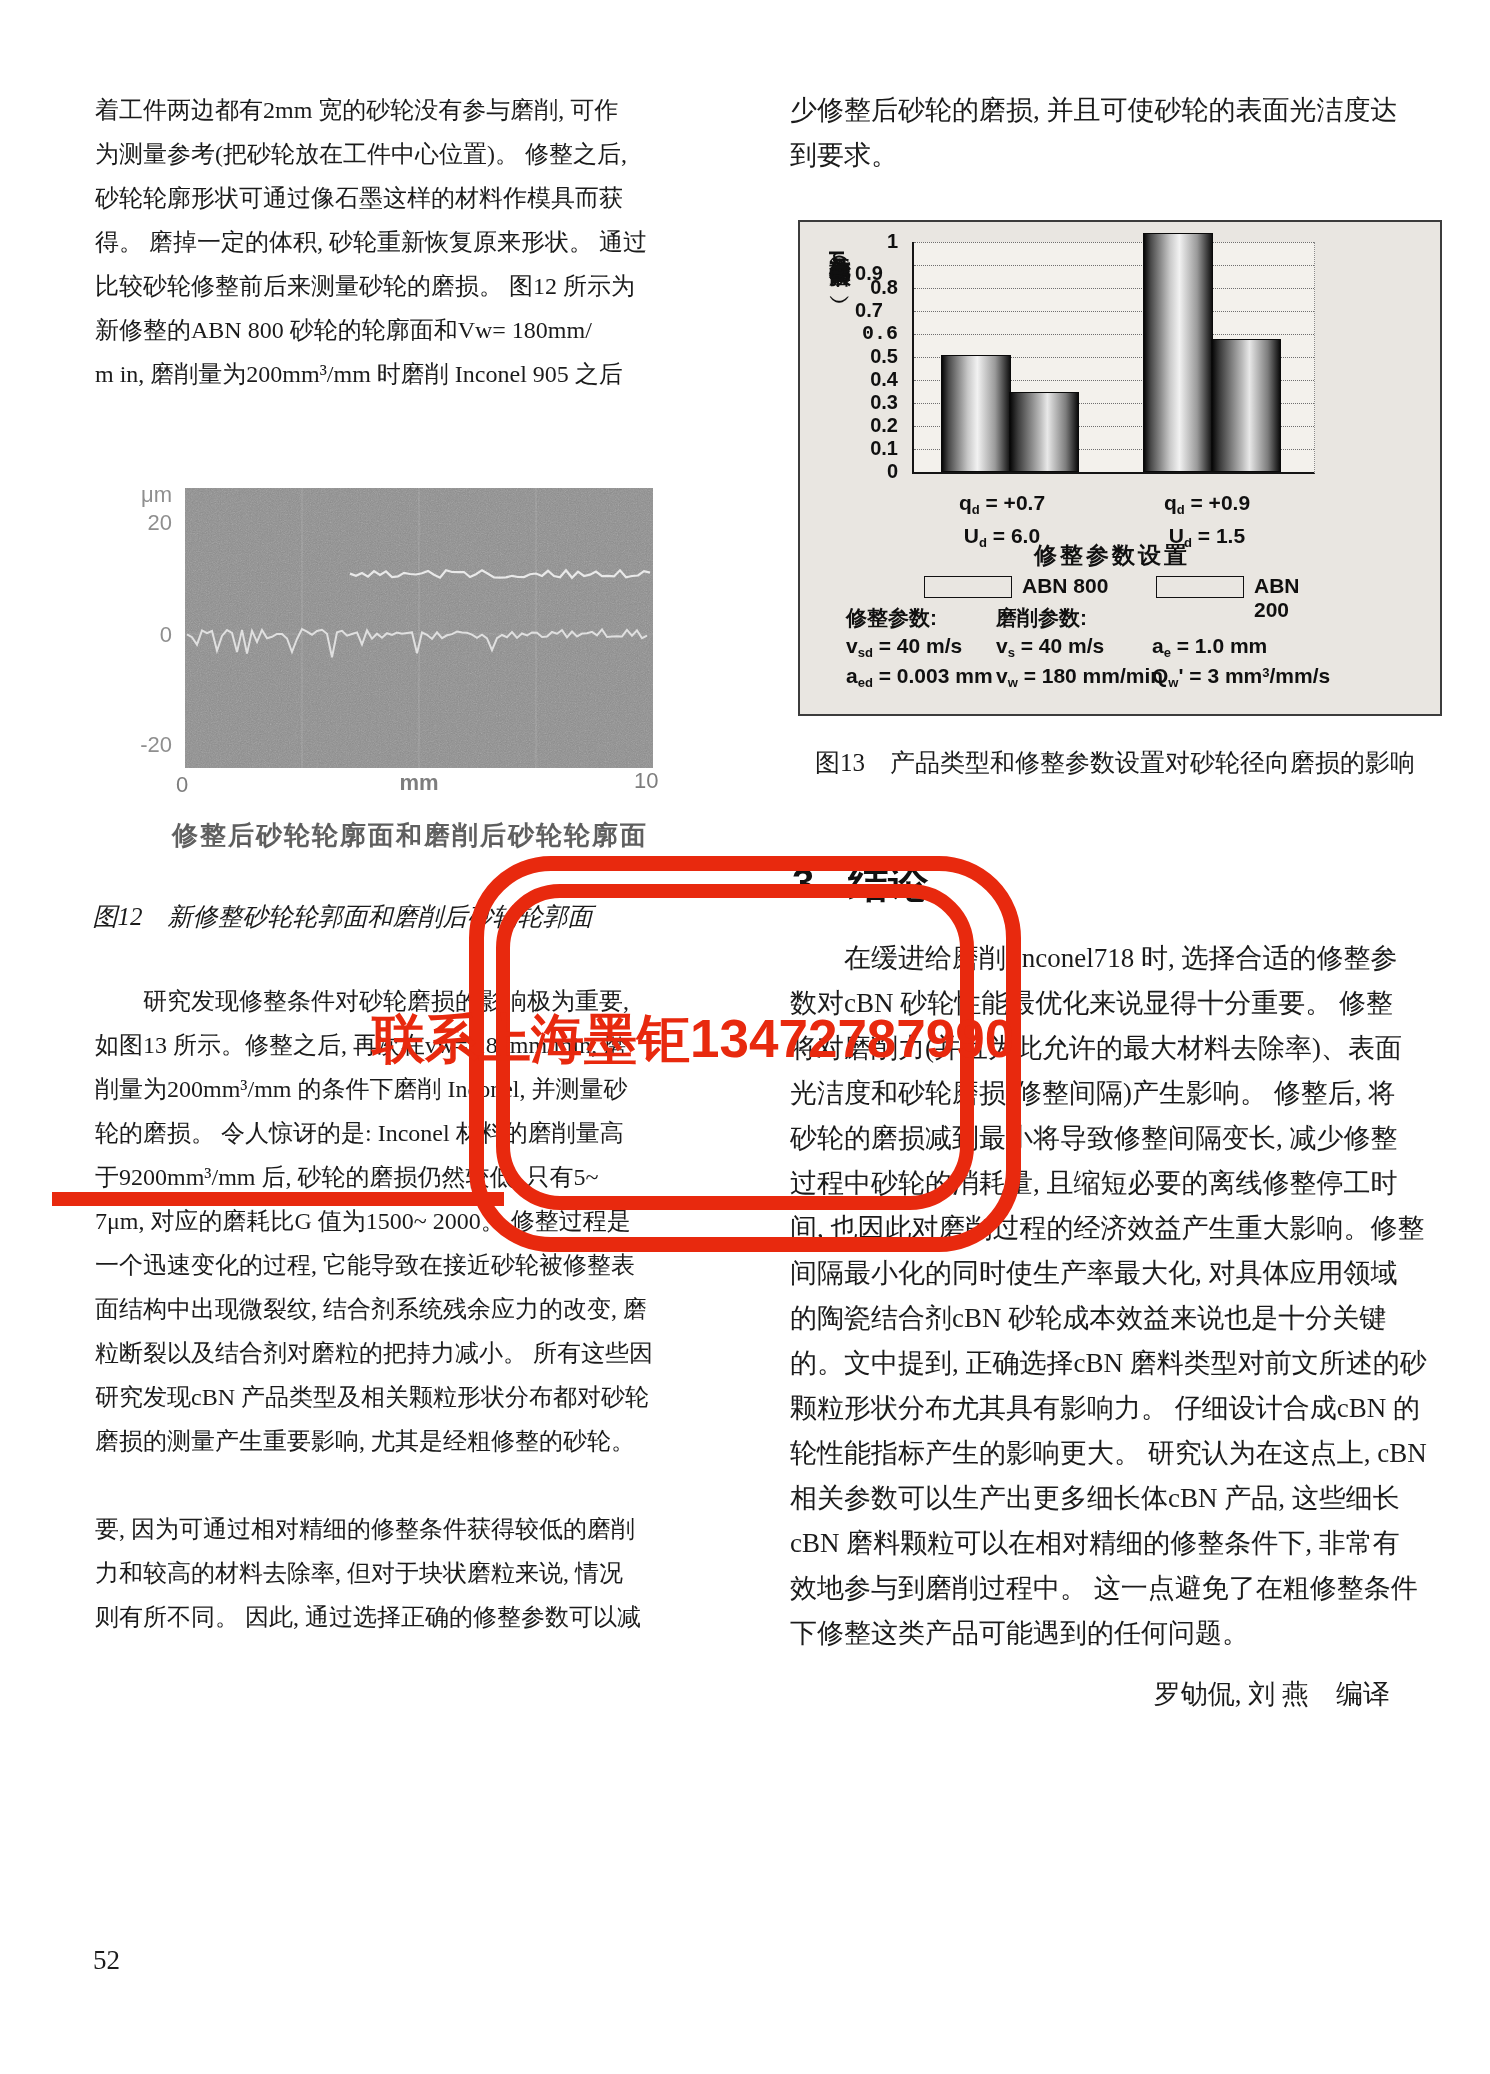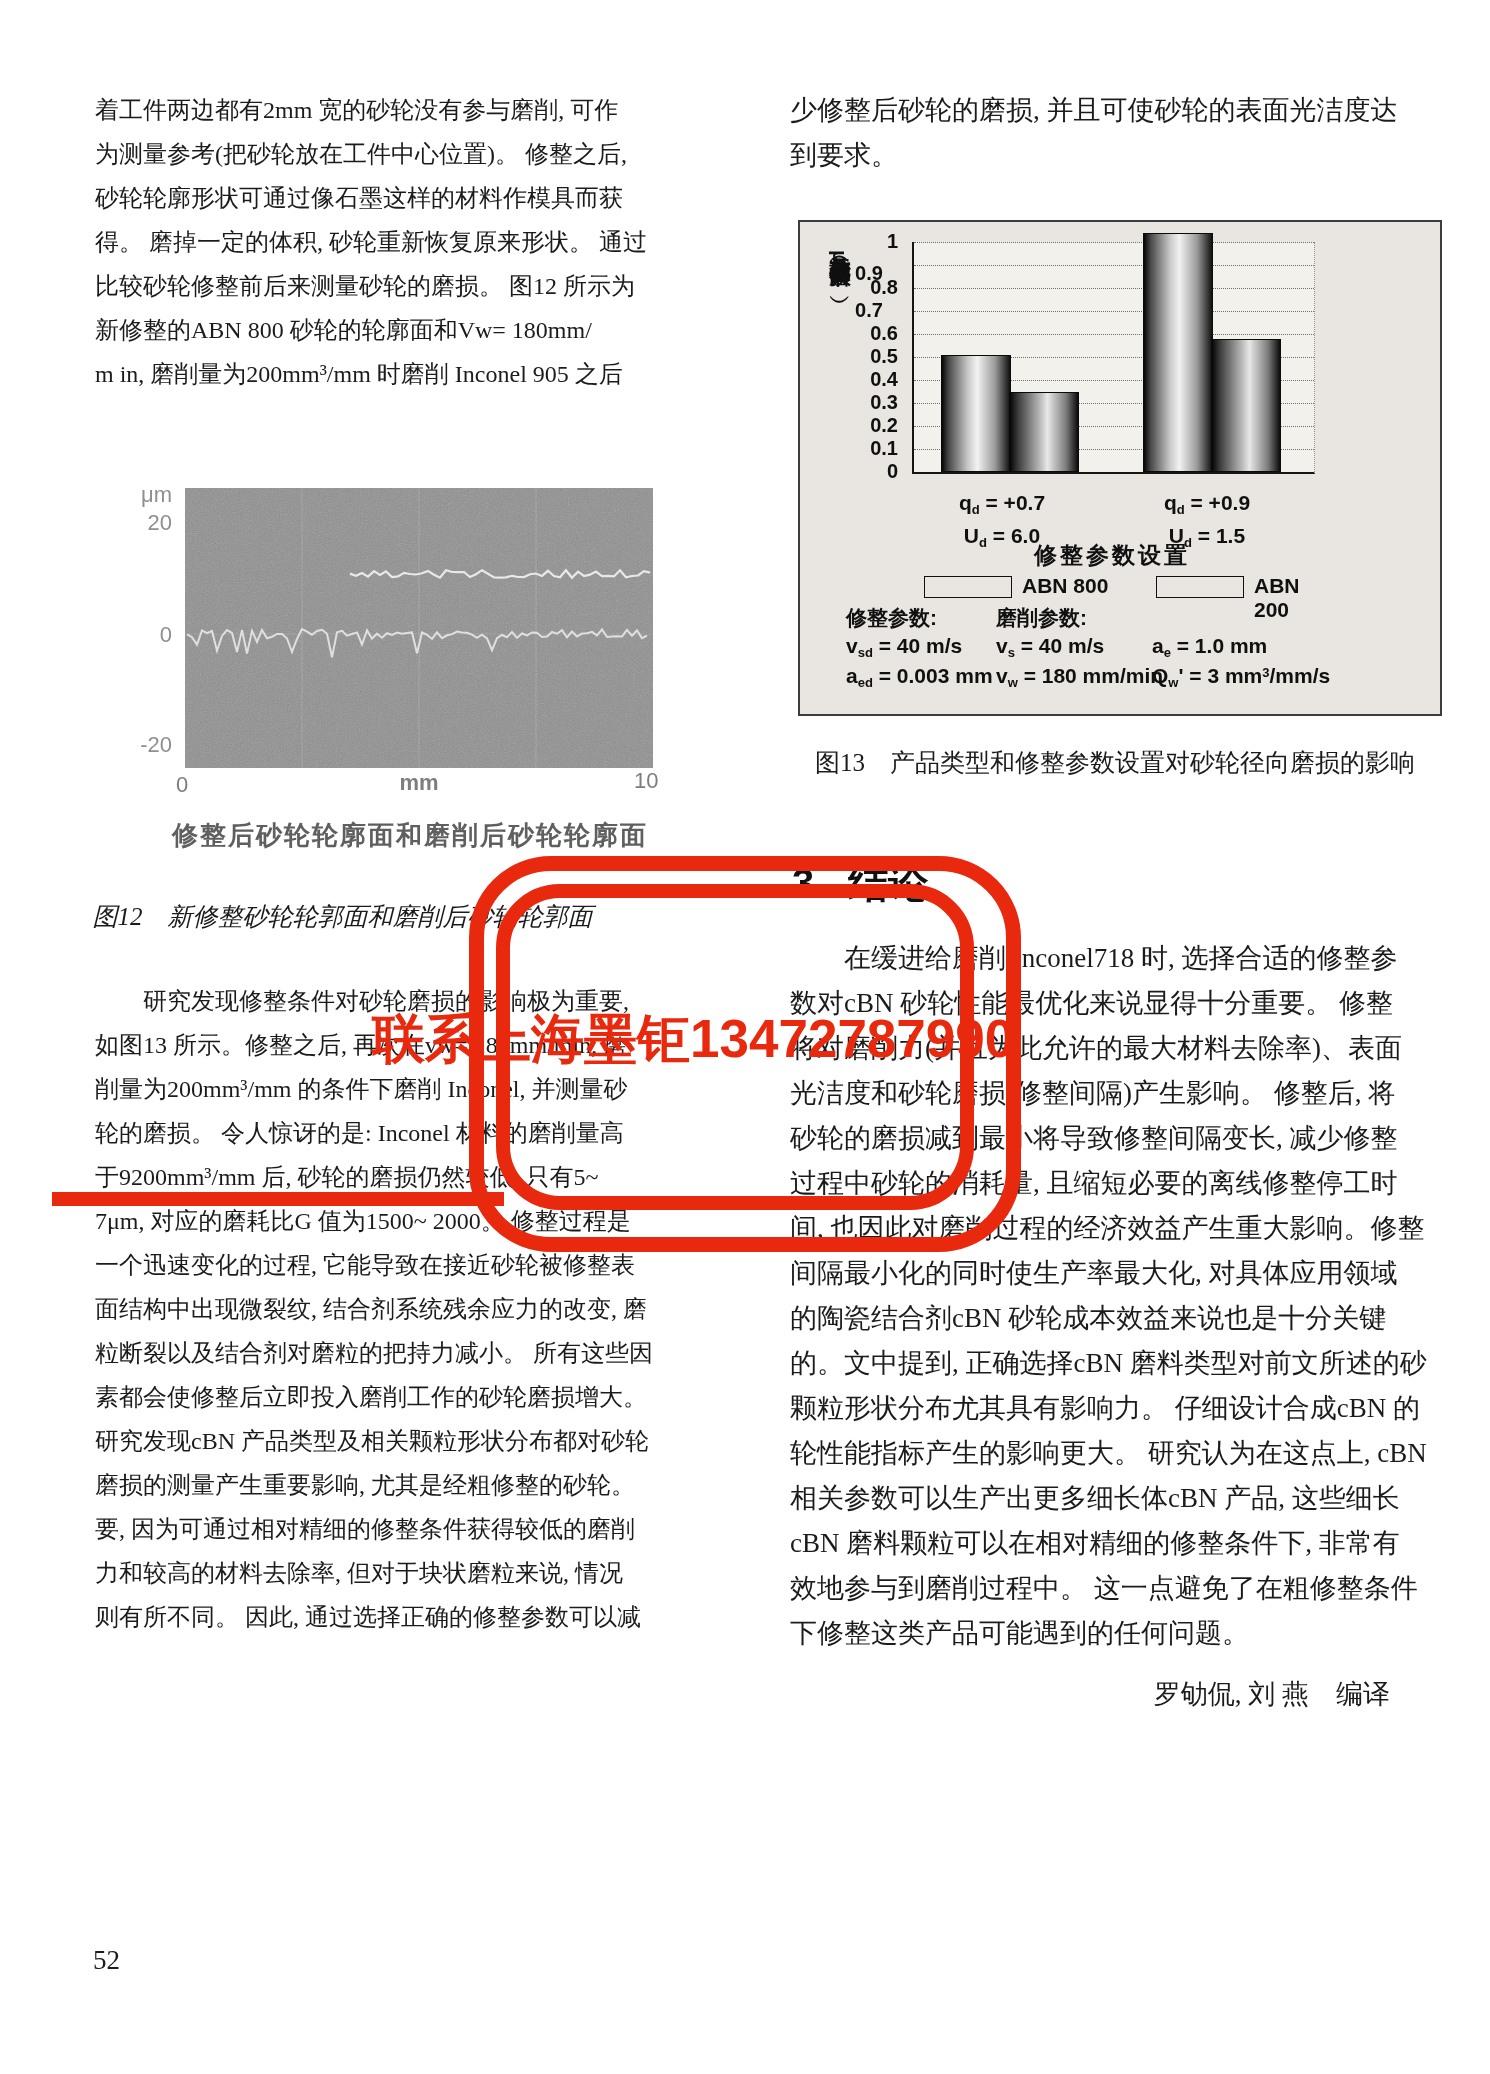--- a/index.html
+++ b/index.html
@@ -135,7 +135,7 @@
         <div class="f13-tick" style="top: 149px;">0.3</div>
         <div class="f13-tick" style="top: 126px;">0.4</div>
         <div class="f13-tick" style="top: 103px;">0.5</div>
-        <div class="f13-tick" style="top: 80px;">0.6</div>
+        <div class="f13-tick" style="top: 80px; font-family: Liberation Mono, monospace;">0.6</div>
         <div class="f13-tick" style="top: 57px; text-align: center;">0.7</div>
         <div class="f13-tick" style="top: 34px;">0.8</div>
         <div class="f13-tick" style="top: 20px; text-align: center;">0.9</div>

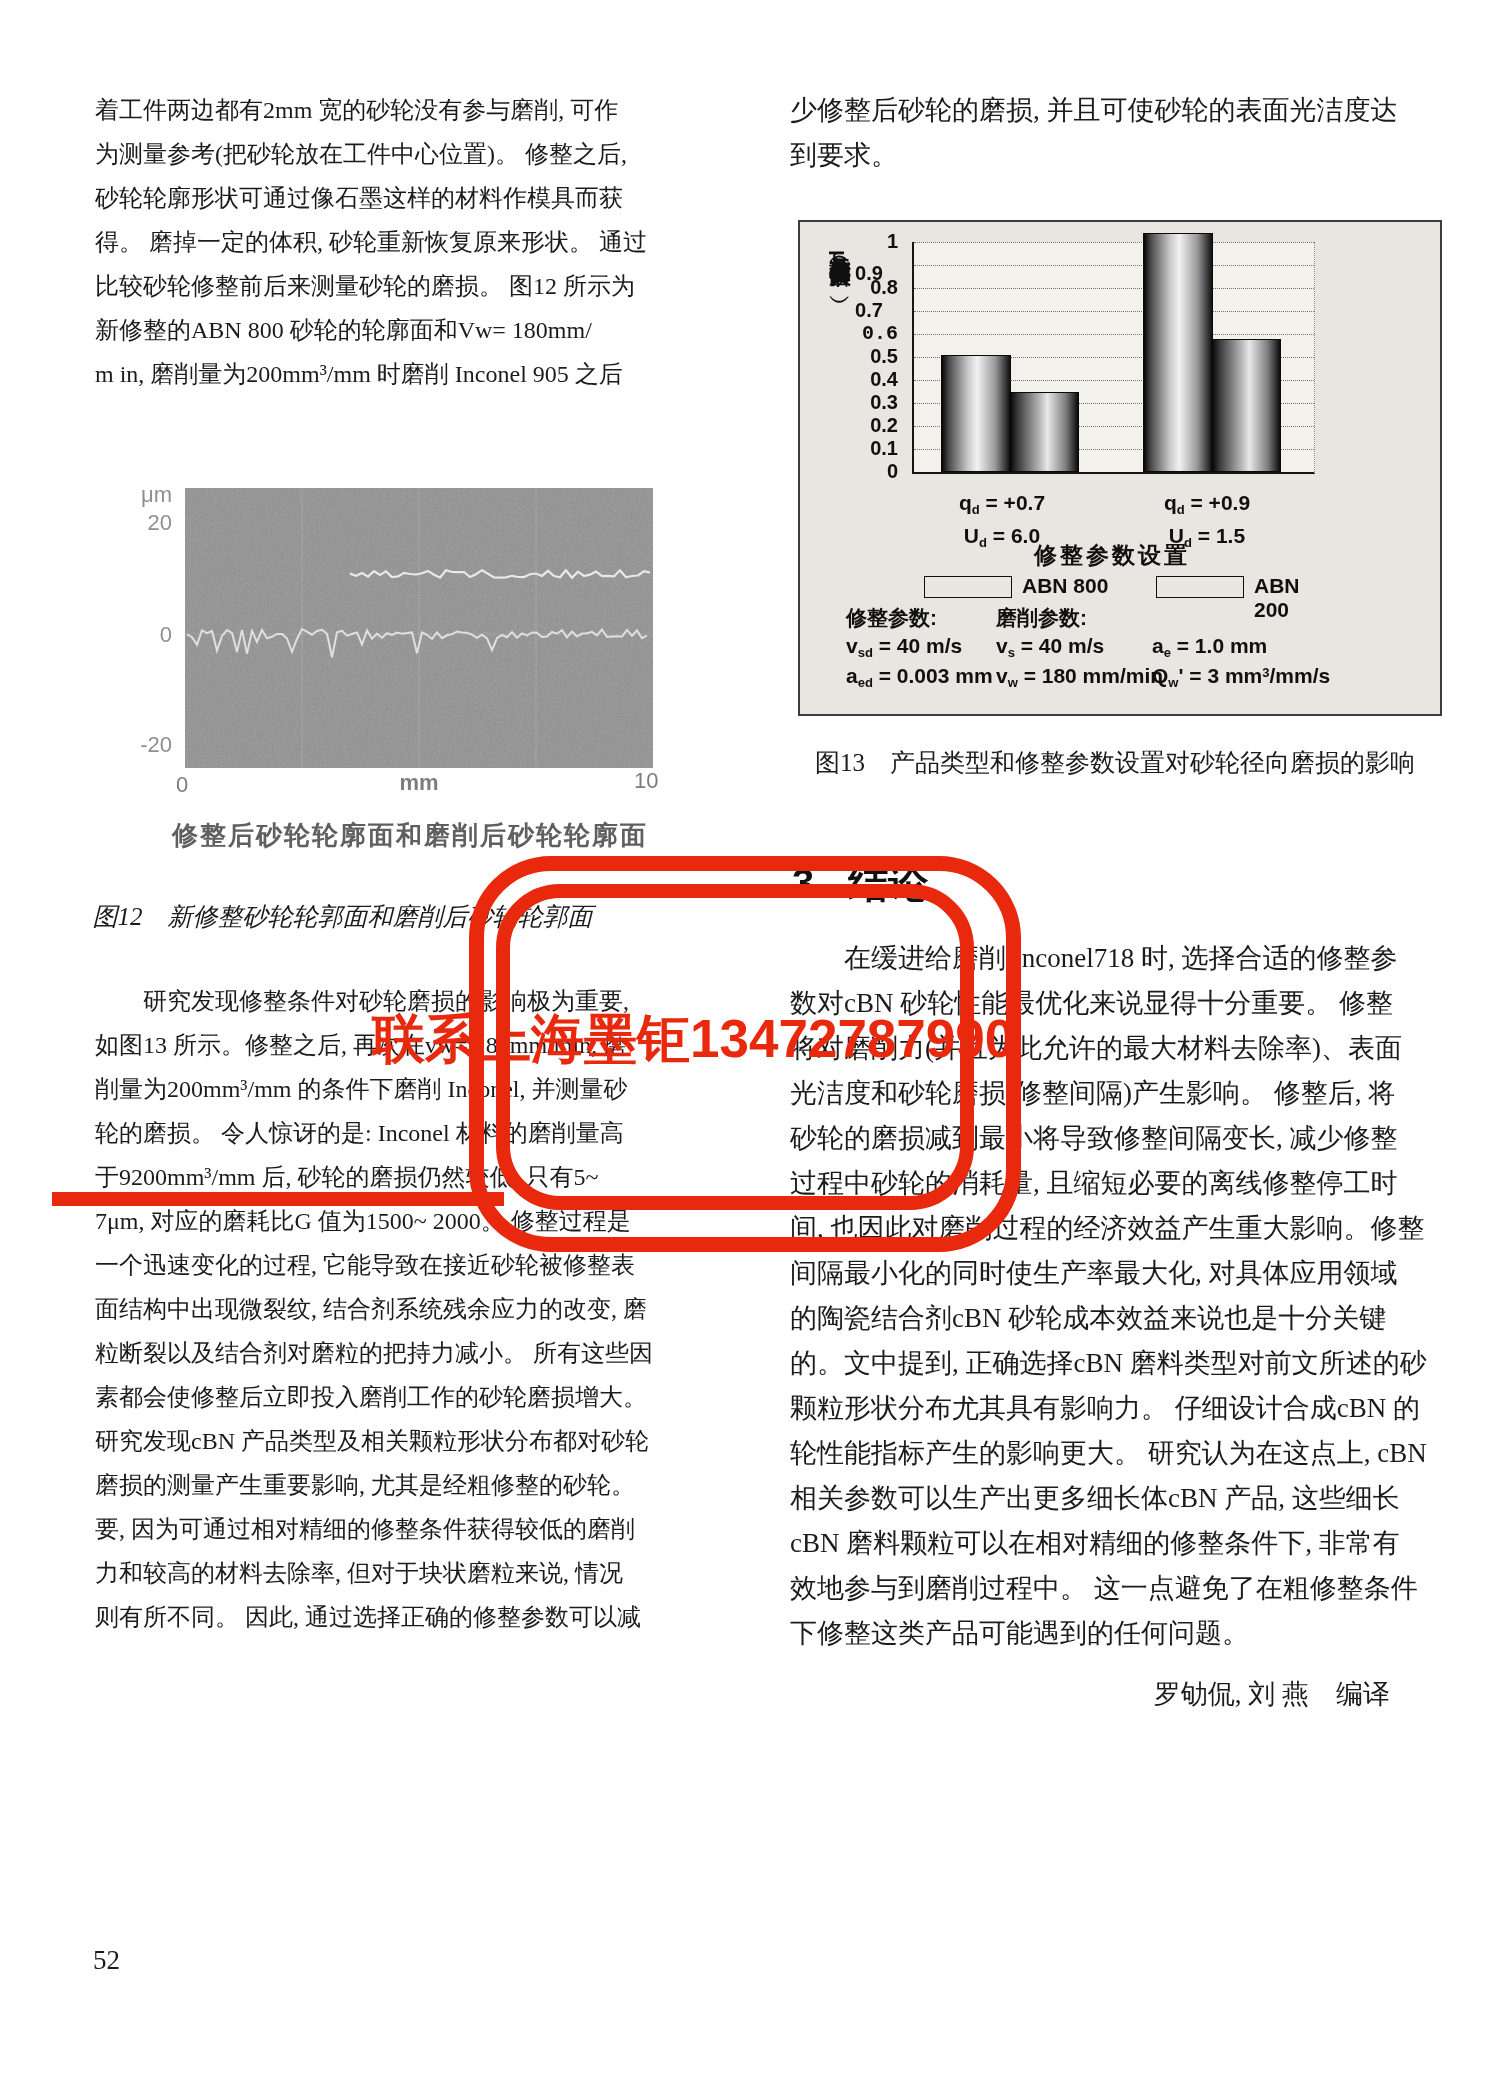--- a/index.html
+++ b/index.html
@@ -83,7 +83,6 @@
       <div class="tline">一个迅速变化的过程, 它能导致在接近砂轮被修整表</div>
       <div class="tline">面结构中出现微裂纹, 结合剂系统残余应力的改变, 磨</div>
       <div class="tline">粒断裂以及结合剂对磨粒的把持力减小。 所有这些因</div>
-      <div class="tline">素都会使修整后立即投入磨削工作的砂轮磨损增大。</div>
       <div class="tline">研究发现cBN 产品类型及相关颗粒形状分布都对砂轮</div>
       <div class="tline">磨损的测量产生重要影响, 尤其是经粗修整的砂轮。</div>
     </div>

